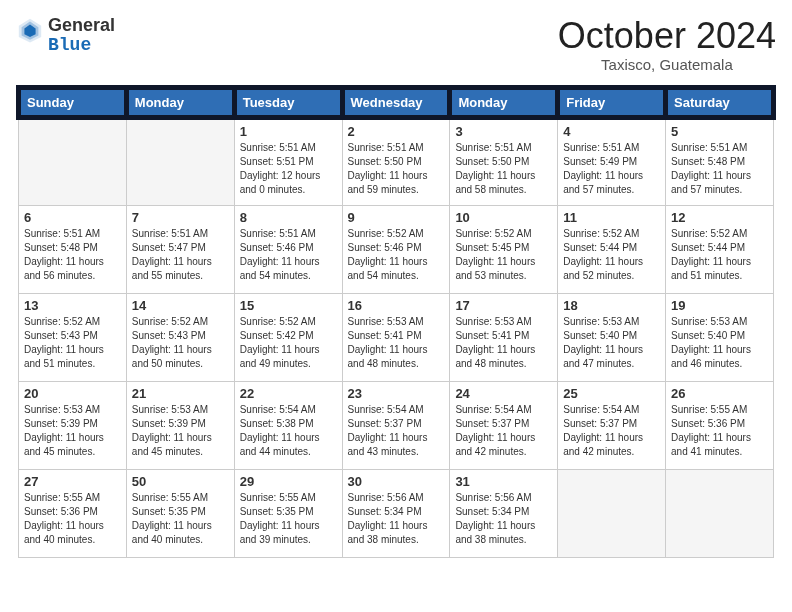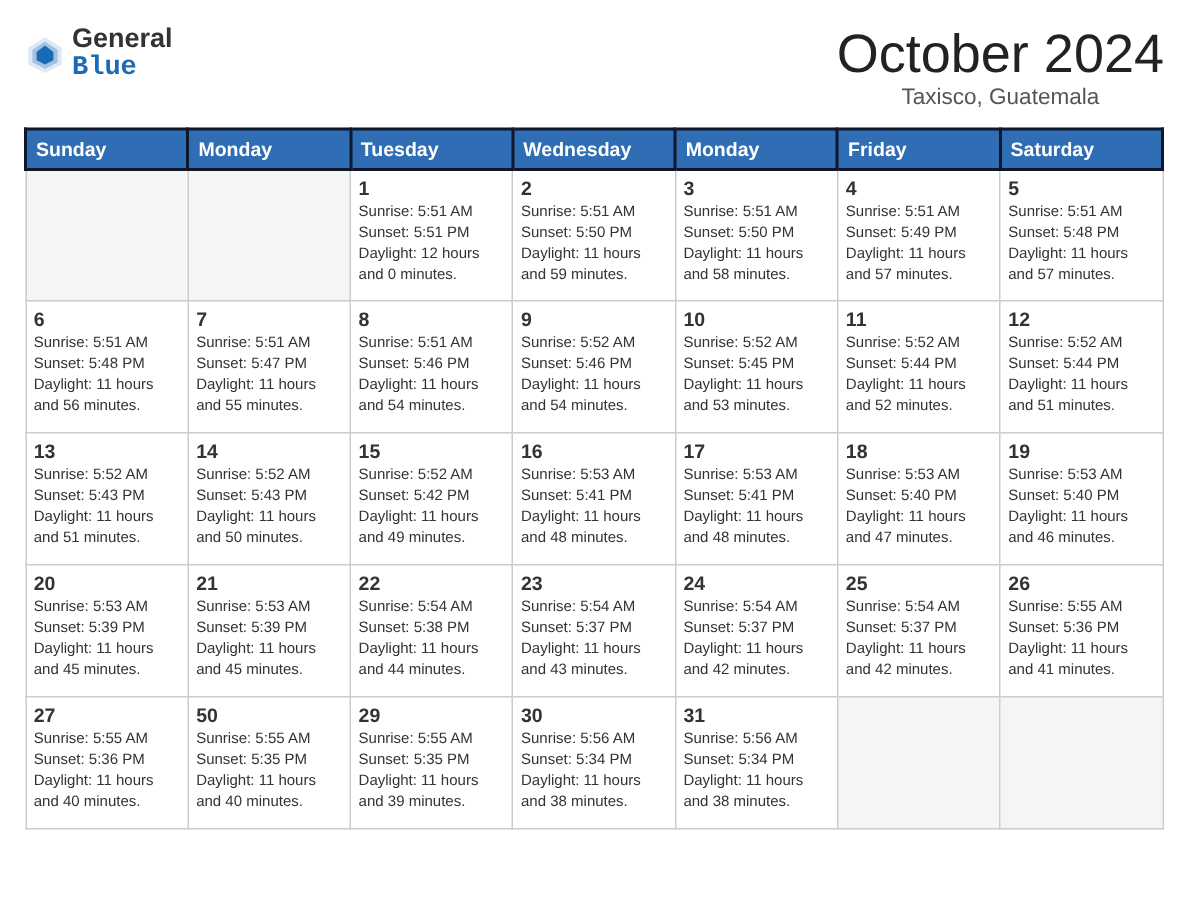--- a/index.html
+++ b/index.html
@@ -18,7 +18,7 @@
     }
     .logo {
       display: flex;
-      align-items: center;
+      align-items: flex-start;
       gap: 4px;
     }
     .logo-text {

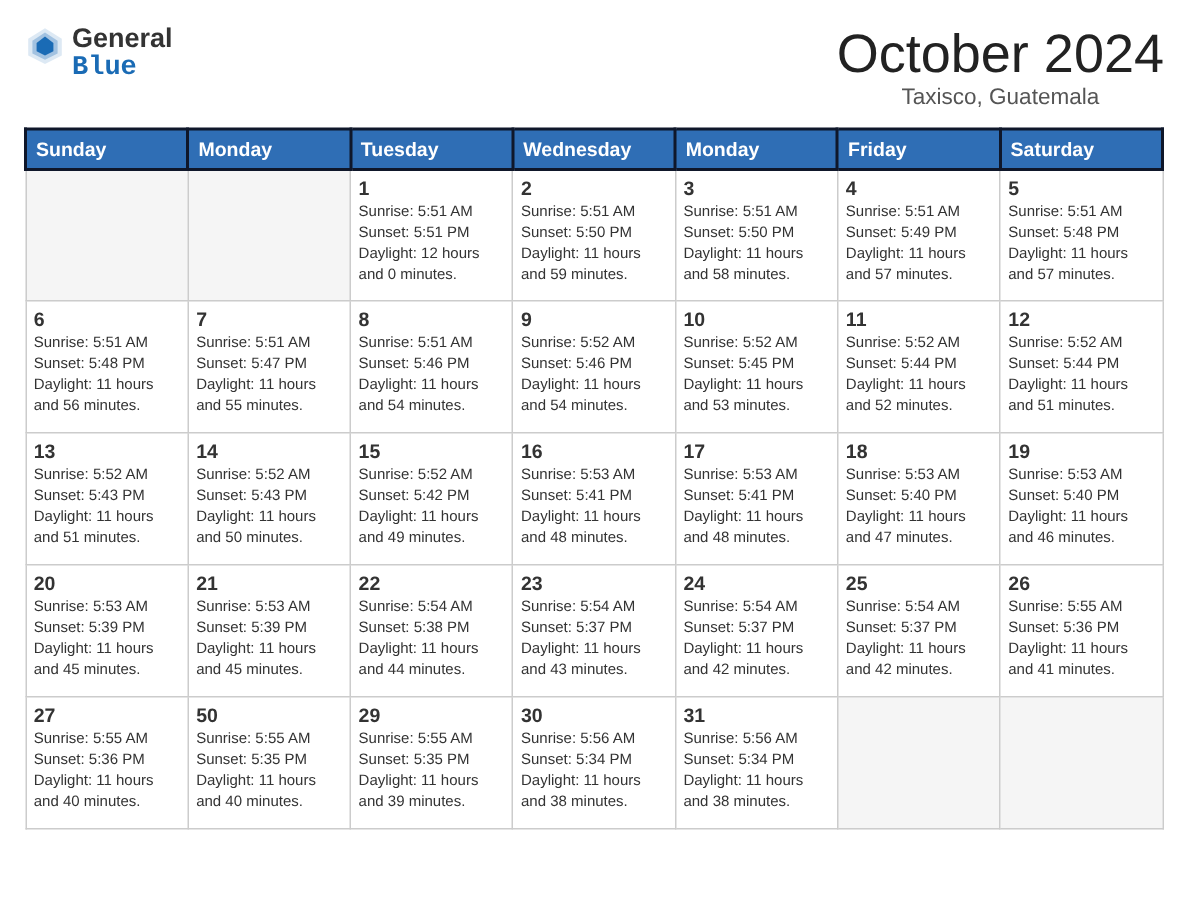--- a/index.html
+++ b/index.html
@@ -66,7 +66,7 @@
       padding: 5px 6px;
       font-size: 13px;
       font-weight: bold;
-      border: 2px solid #0f172a;
+      border: 5px solid #0f172a;
     }
     .calendar td {
       vertical-align: top;

